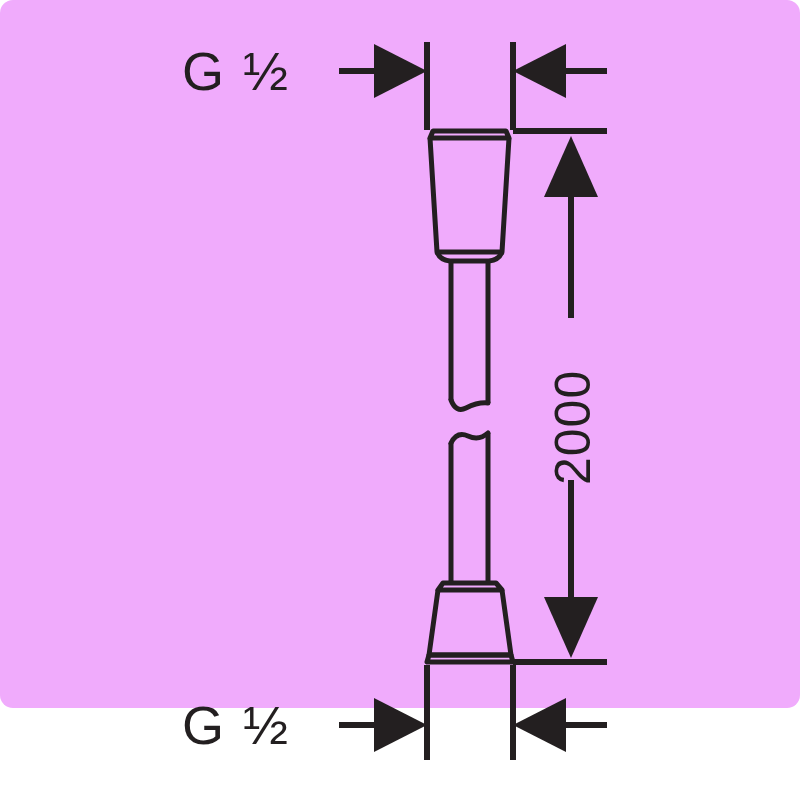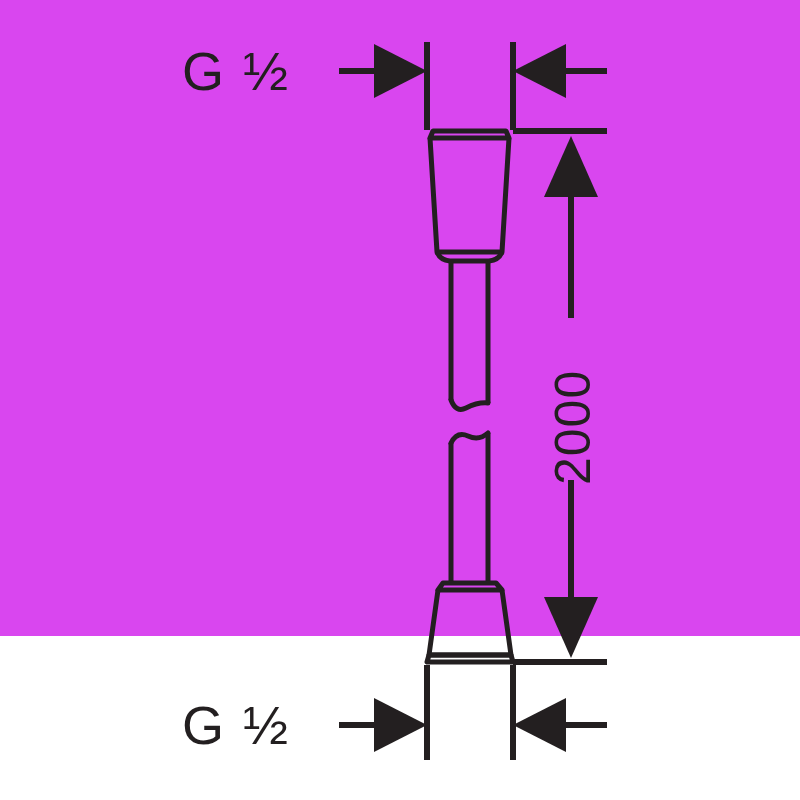--- a/index.html
+++ b/index.html
@@ -5,7 +5,7 @@
   html,body{margin:0;padding:0;background:#ffffff;}
   body{width:800px;height:800px;overflow:hidden;
        font-family:"Liberation Sans", sans-serif;color:#231f20;}
-  #stage{position:relative;width:800px;height:636px;background:#d946ef;}
+  #stage{position:relative;width:800px;height:708px;background:#f0abfc;border-radius:13px;}
   svg#drawing{position:absolute;left:0;top:0;width:800px;height:800px;display:block;}
   .lbl{position:absolute;font-family:"Liberation Sans", sans-serif;color:#231f20;
        line-height:1;white-space:nowrap;}

